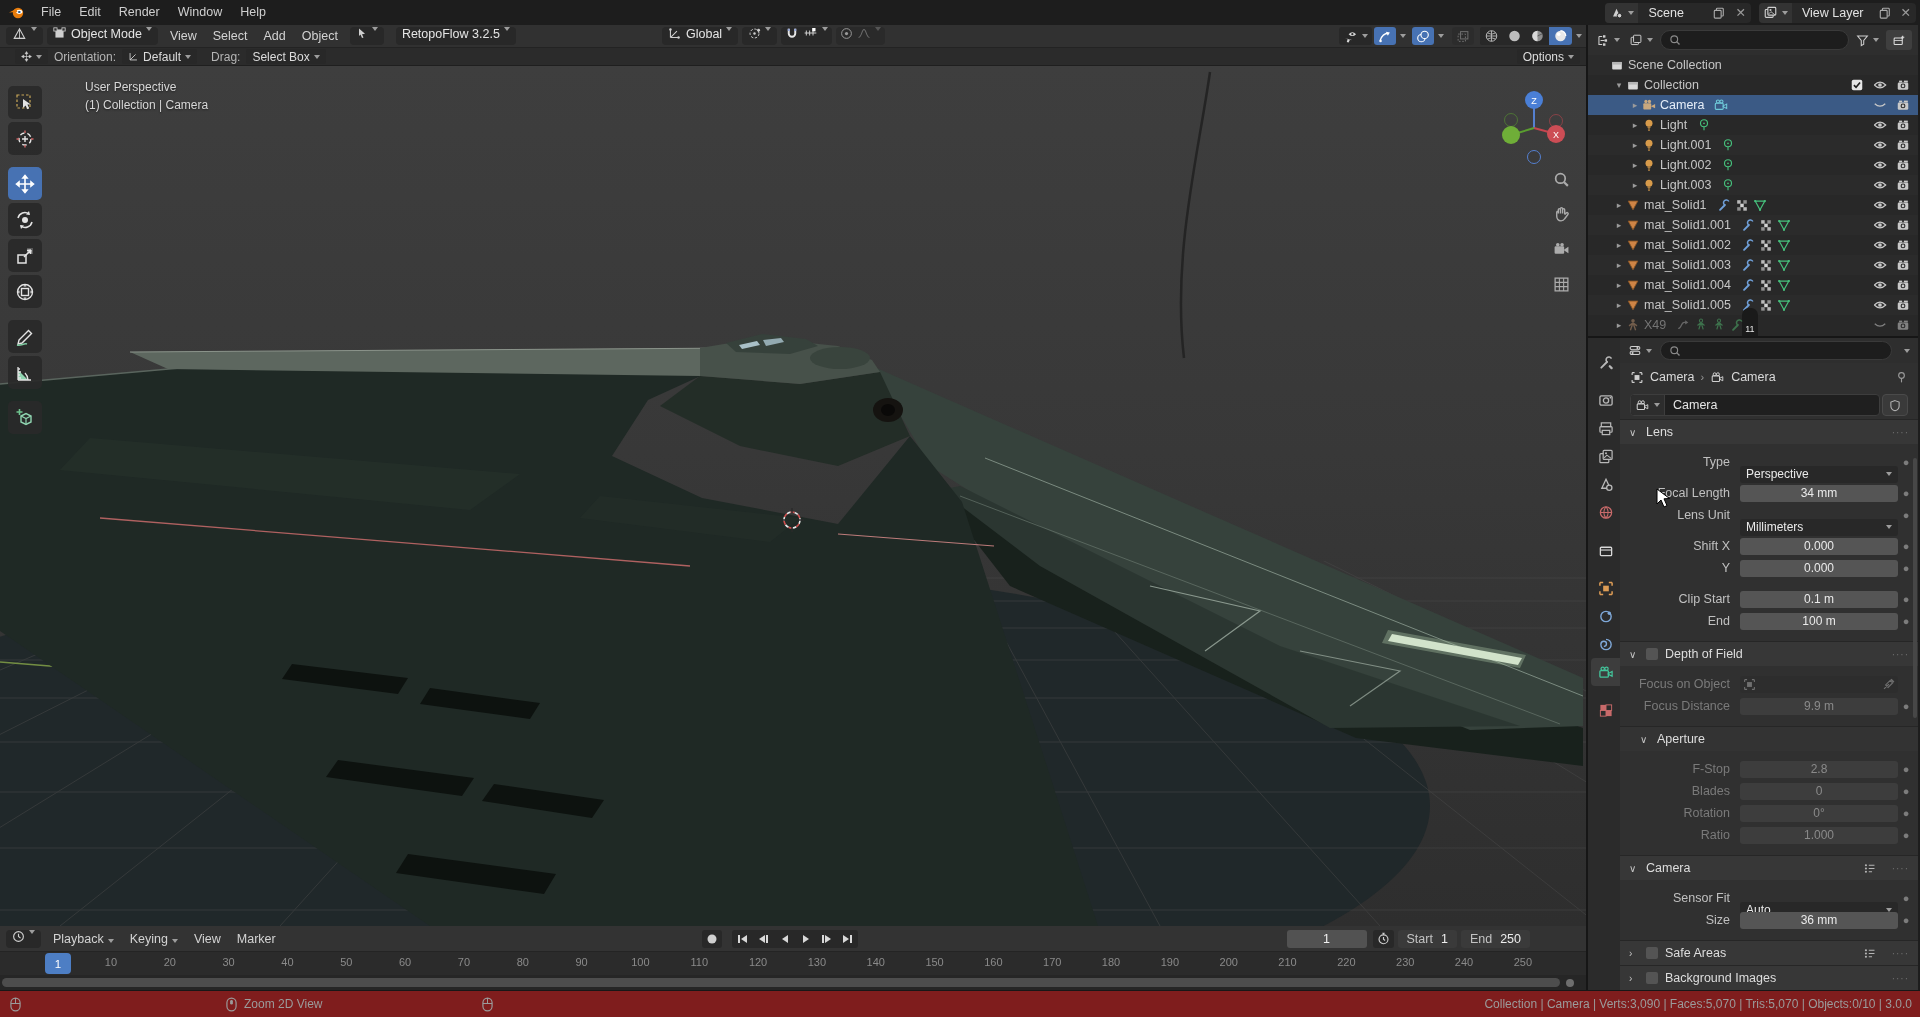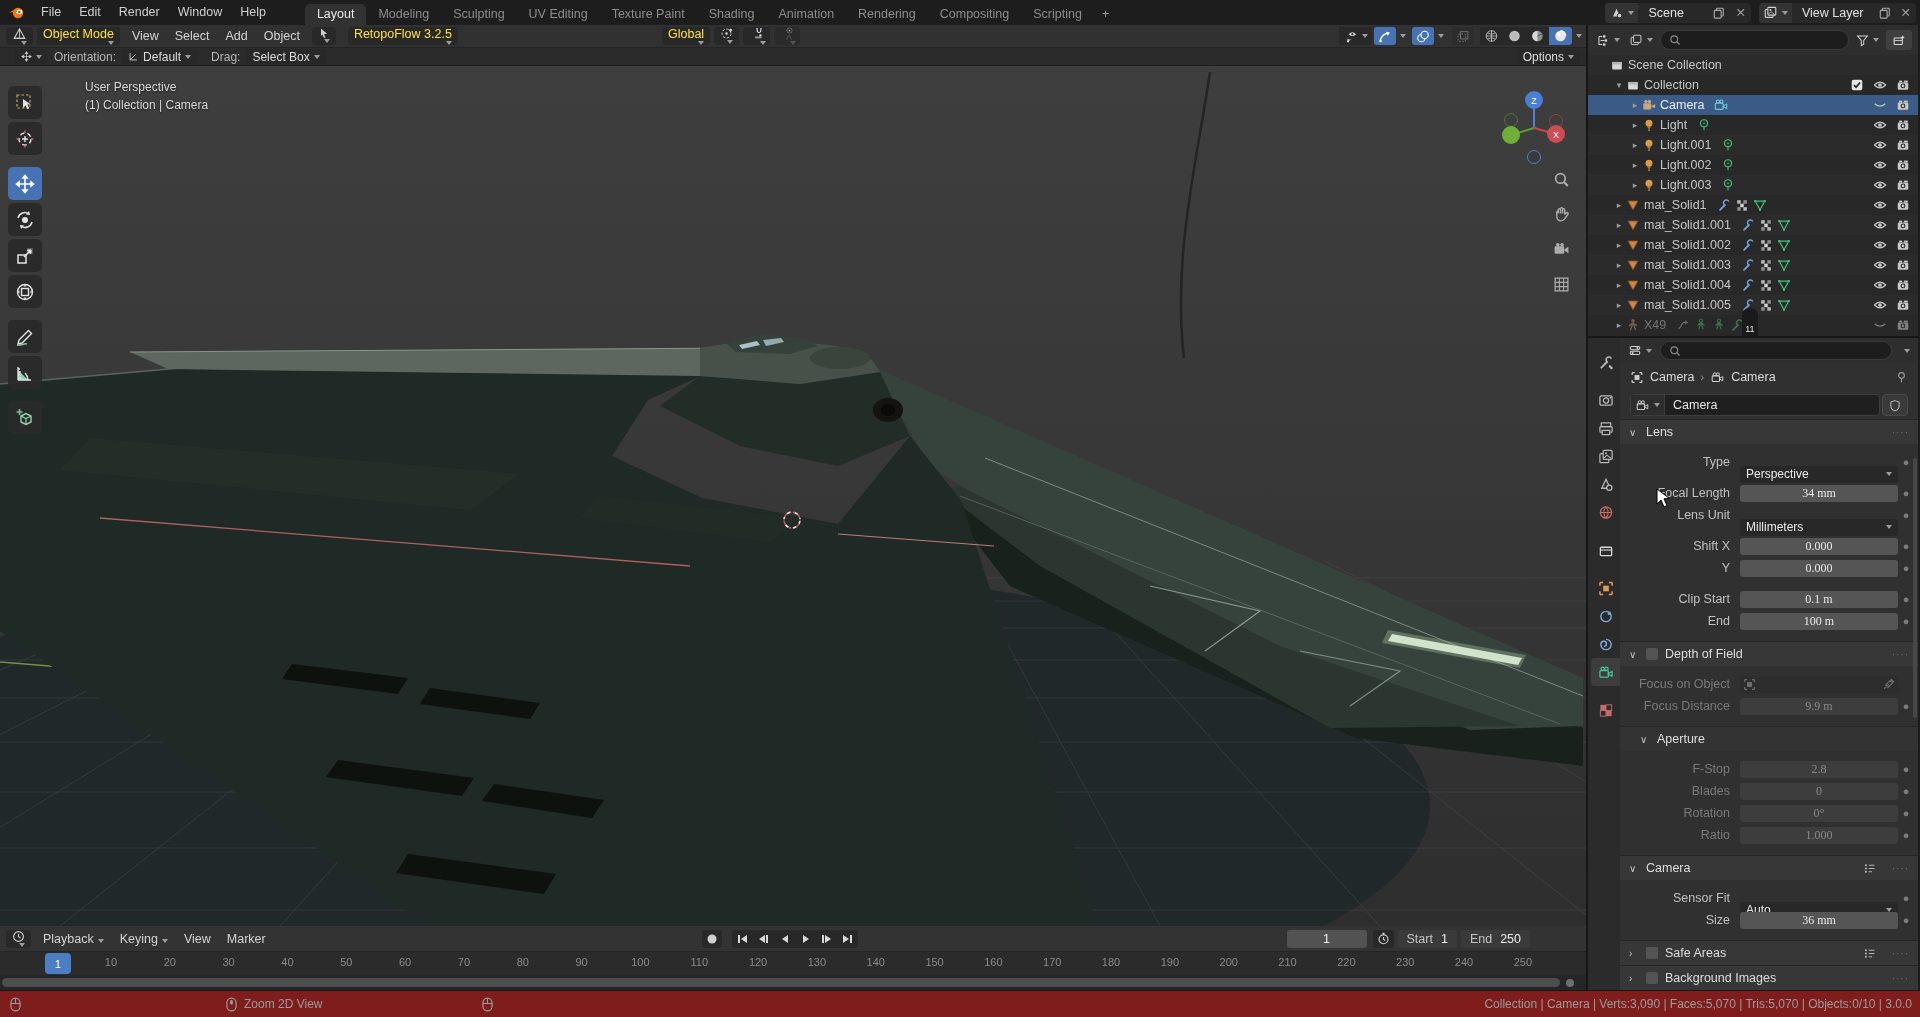--- a/index.html
+++ b/index.html
@@ -158,19 +158,6 @@
       <span class="menu-item">Render</span>
       <span class="menu-item">Window</span>
       <span class="menu-item">Help</span>
-    </div>
-  <div id="tabs">
-      <div class="tab active">Layout</div>
-      <div class="tab">Modeling</div>
-      <div class="tab">Sculpting</div>
-      <div class="tab">UV Editing</div>
-      <div class="tab">Texture Paint</div>
-      <div class="tab">Shading</div>
-      <div class="tab">Animation</div>
-      <div class="tab">Rendering</div>
-      <div class="tab">Compositing</div>
-      <div class="tab">Scripting</div>
-      <div class="tab add">+</div>
     </div>
   <div id="topbar-right">
     <div class="id-widget">

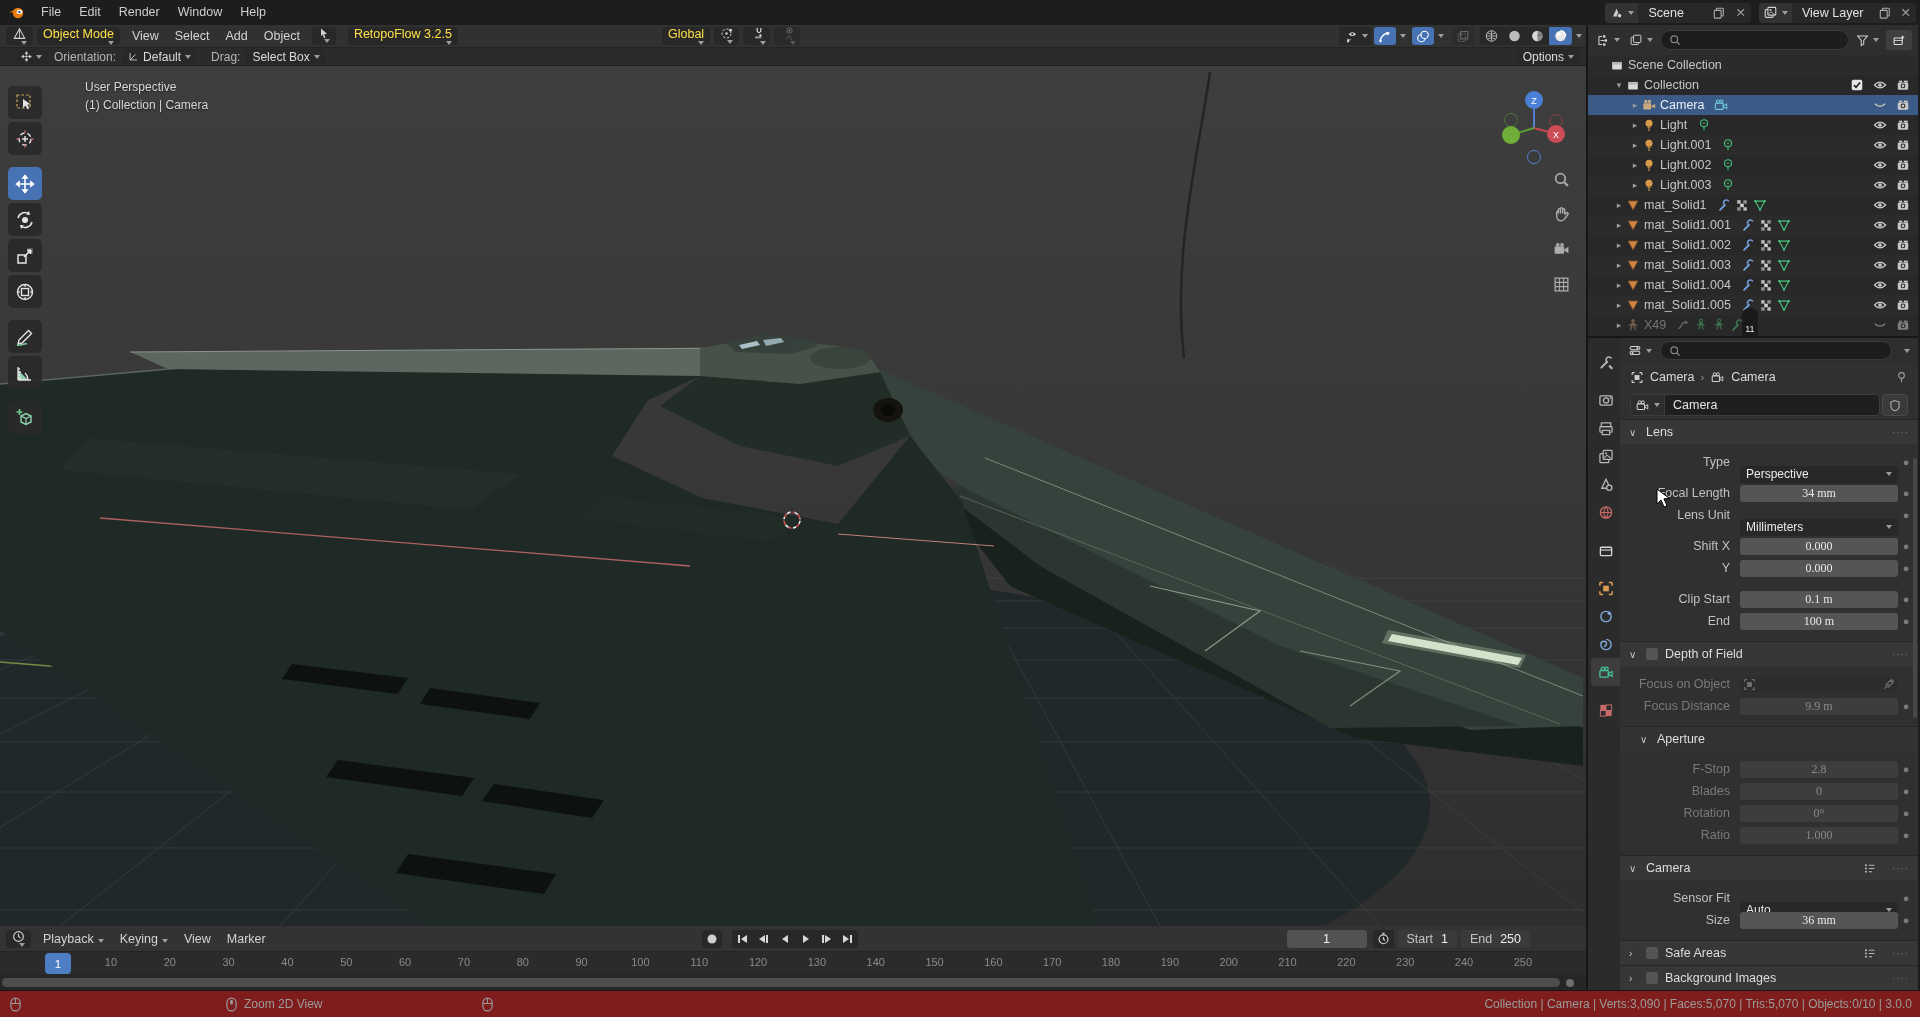--- a/index.html
+++ b/index.html
@@ -29,7 +29,7 @@
 
   
   #vp-header { height:23px; background:#313131; display:flex; align-items:center; padding:0 6px; border-bottom:1px solid #232323; position:relative; }
-  .hdr-btn { display:flex; align-items:flex-end; background:#282828; border-radius:4px; height:18px; padding:0 6px; margin-right:4px; color:#fde047;flex-direction:column; }
+  .hdr-btn { display:flex; align-items:flex-start; background:#282828; border-radius:4px; height:18px; padding:0 6px; margin-right:4px; color:#e5e5e5; }
   .hdr-menu { padding:0 8px; color:#d3d3d3; }
   #vp-header-mid { position:absolute; left:662px; display:flex; align-items:center; }
   #vp-header-right { position:absolute; right:4px; display:flex; align-items:center; }

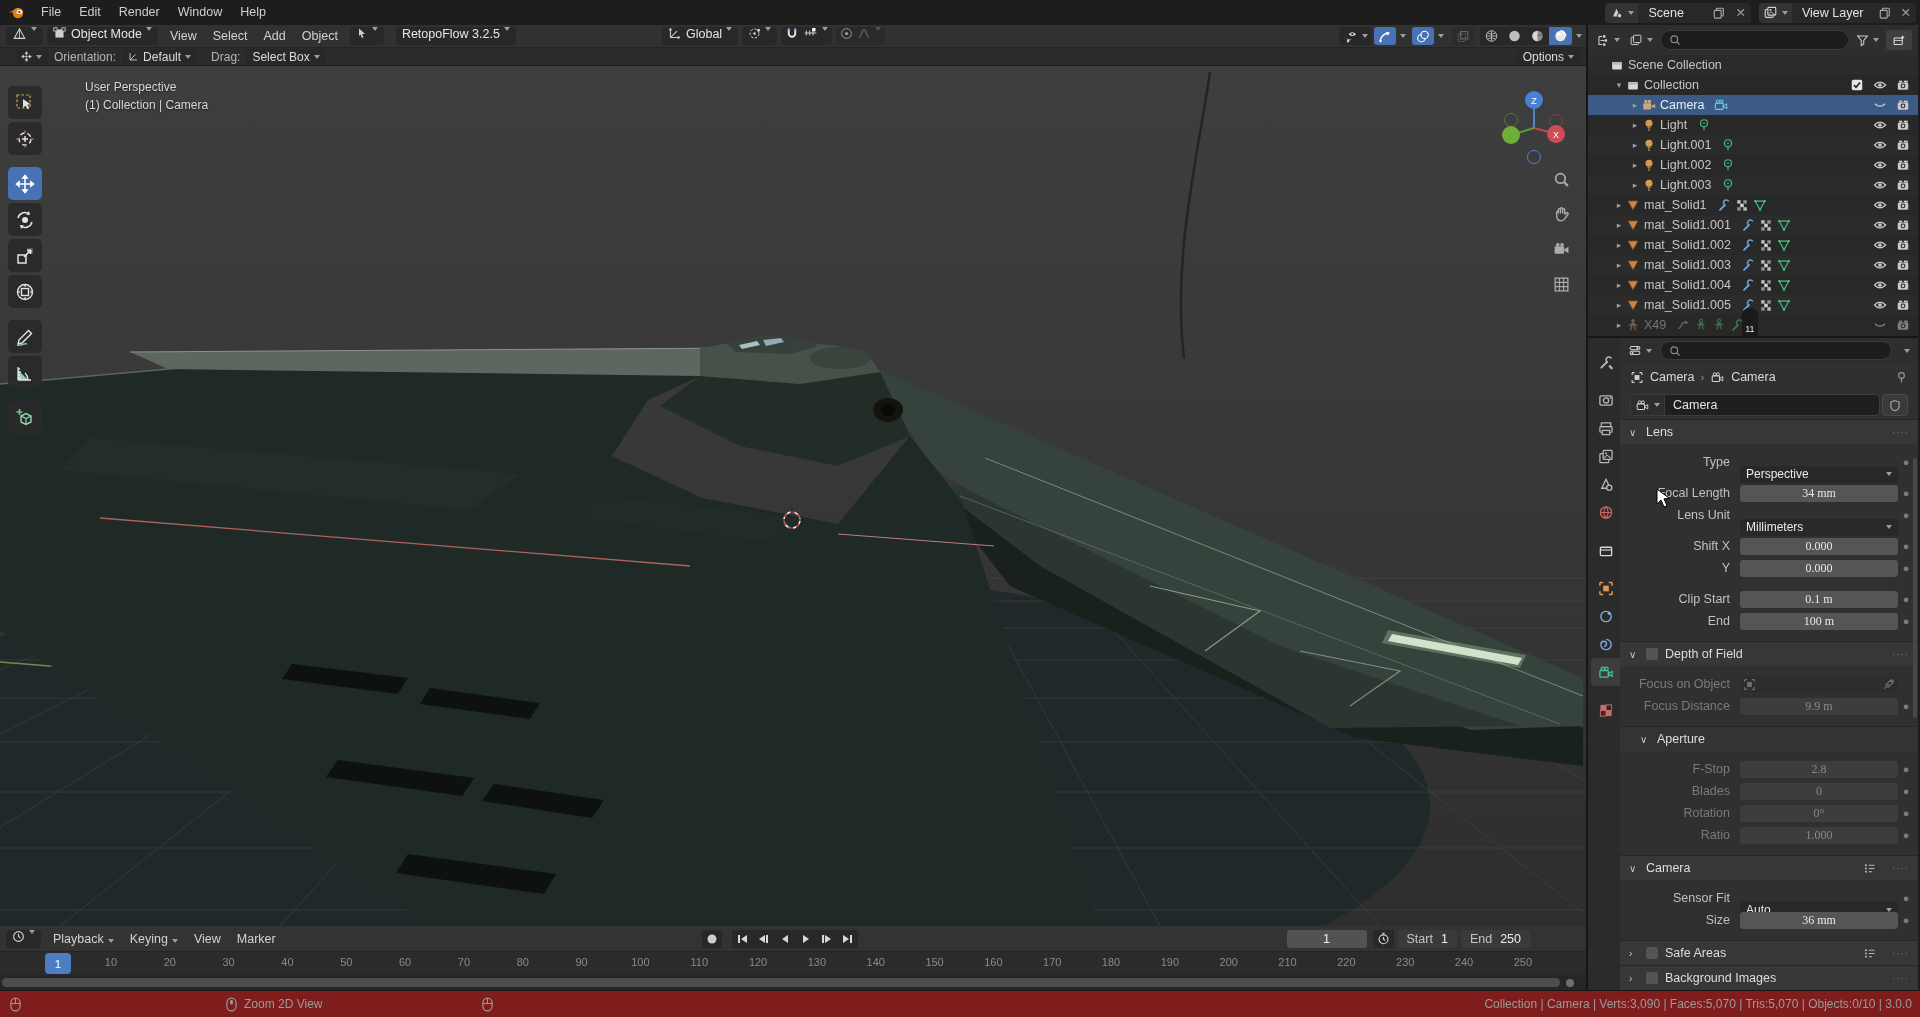--- a/index.html
+++ b/index.html
@@ -102,7 +102,7 @@
   .prow.gapped { margin-top:9px; }
   .p-label { width:120px; text-align:right; padding-right:10px; color:#c0c0c0; flex:none; }
   .p-field { flex:1; height:17px; border-radius:3px; display:flex; align-items:center; justify-content:center; color:#eaeaea; font-size:12px; position:relative; }
-  .p-field.slider { background:#555555;font-family:Liberation Serif, serif; }
+  .p-field.slider { background:#555555; }
   .p-field.dropdown { background:#282828; justify-content:center; padding:0 6px;margin-top:24px; }
   .p-field.dropdown .chev { margin-left:auto; }
   .p-field.objpicker { background:#2c2c2c; justify-content:flex-start; padding:0 3px; }

